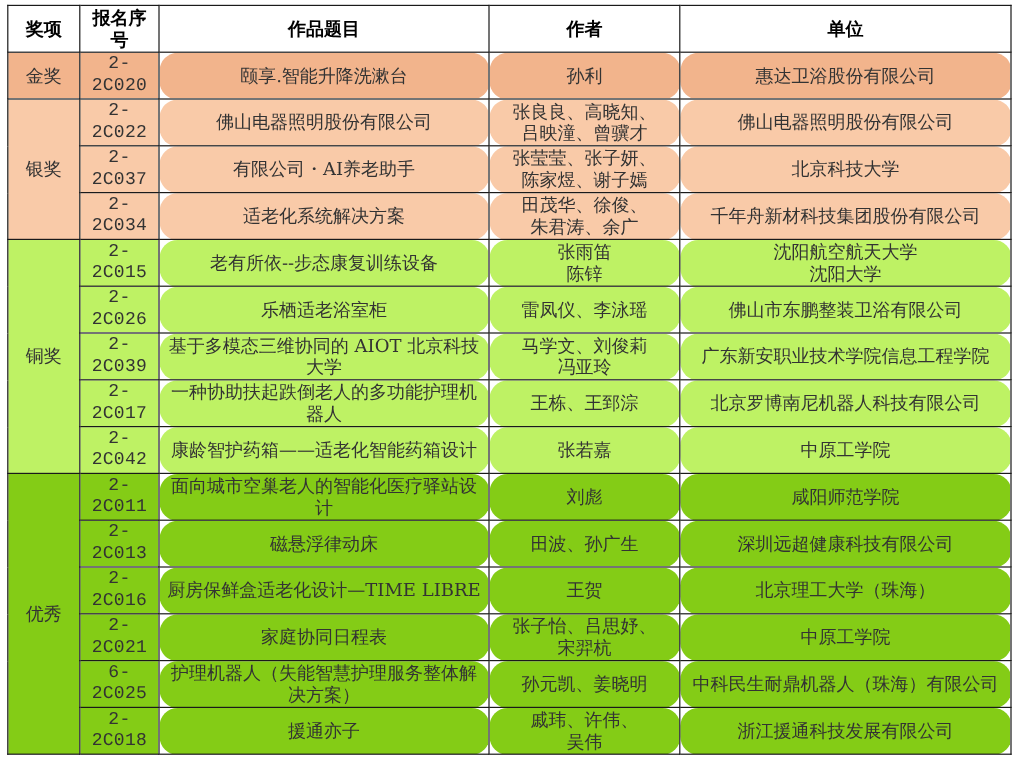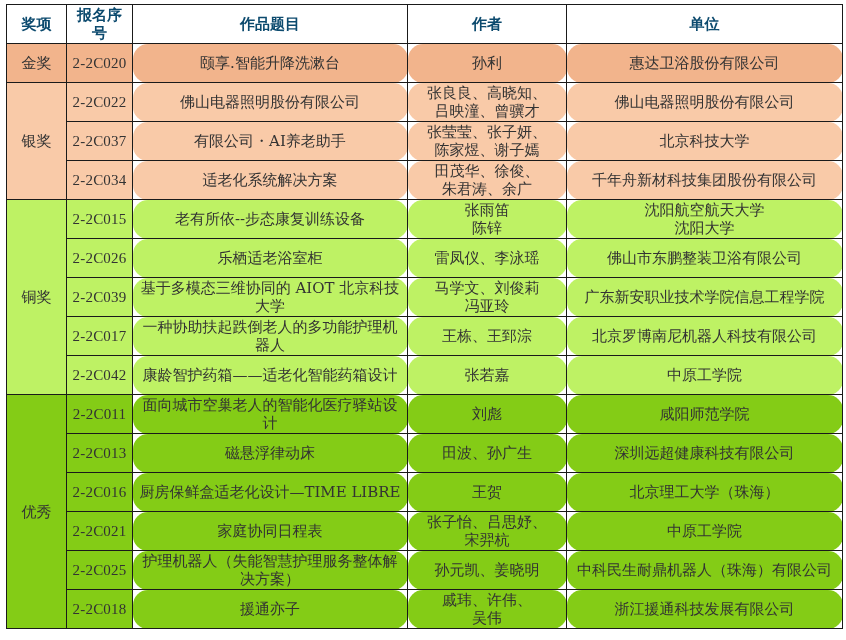--- a/index.html
+++ b/index.html
@@ -11,7 +11,7 @@
                  vertical-align:middle; padding:0 3px; font-size:15px; line-height:18px;
                  overflow:hidden; }
   table.awards th { background:#ffffff; font-family:"DejaVu Sans","Liberation Sans",sans-serif;
-                    font-weight:bold; color:#0c4a6e; font-size:15px; height:38px; }
+                    font-weight:bold; color:#000000; font-size:15px; height:38px; }
   tr.r { height:39px; }
   td.code { font-family:Liberation Serif, serif; font-size:15px; letter-spacing:0.2px; }
   tr.gold td { background:#f2b48c; }

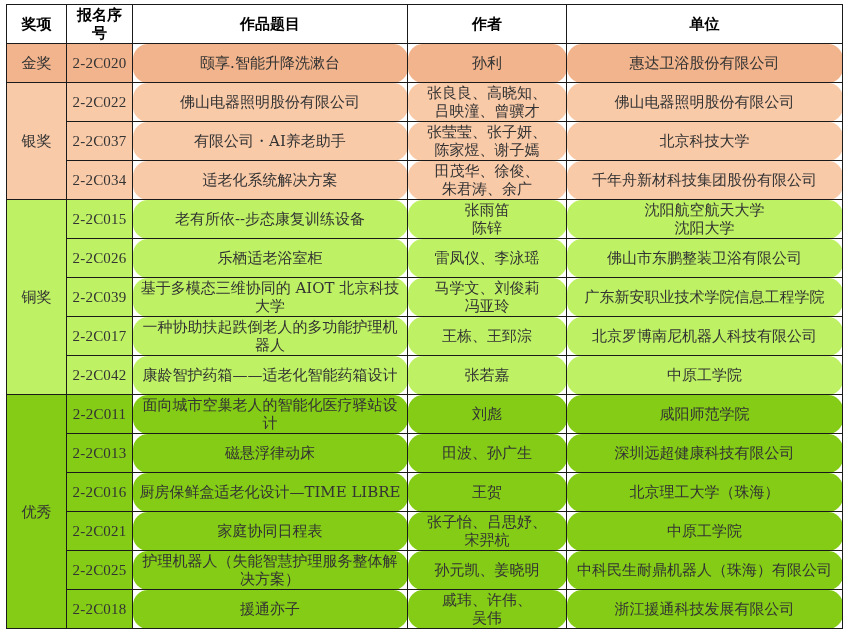--- a/index.html
+++ b/index.html
@@ -13,7 +13,7 @@
   table.awards th { background:#ffffff; font-family:"DejaVu Sans","Liberation Sans",sans-serif;
                     font-weight:bold; color:#000000; font-size:15px; height:38px; }
   tr.r { height:39px; }
-  td.code { font-family:Liberation Serif, serif; font-size:15px; letter-spacing:0.2px; }
+  td.code { font-family:Liberation Mono, monospace; font-size:15px; letter-spacing:0.2px; }
   tr.gold td { background:#f2b48c; }
   tr.silver td { background:#f9caa8; }
   tr.bronze td { background:#bef264; }

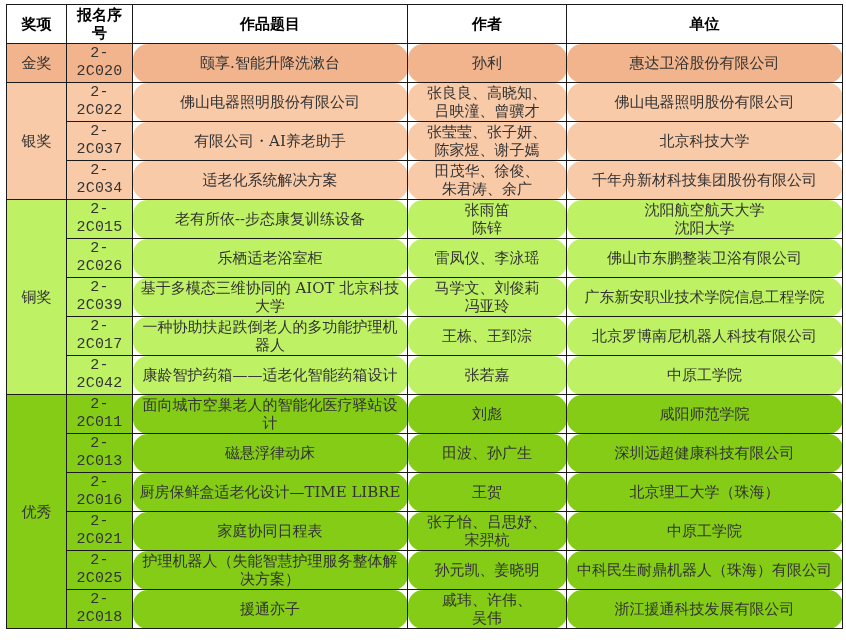--- a/index.html
+++ b/index.html
@@ -136,7 +136,7 @@
       <td class="ml">中原工学院</td>
     </tr>
     <tr class="r excellent">
-      <td class="code">2-2C025</td>
+      <td class="code">6-2C025</td>
       <td class="ml">护理机器人（失能智慧护理服务整体解决方案）</td>
       <td class="ml">孙元凯、姜晓明</td>
       <td class="ml">中科民生耐鼎机器人（珠海）有限公司</td>

